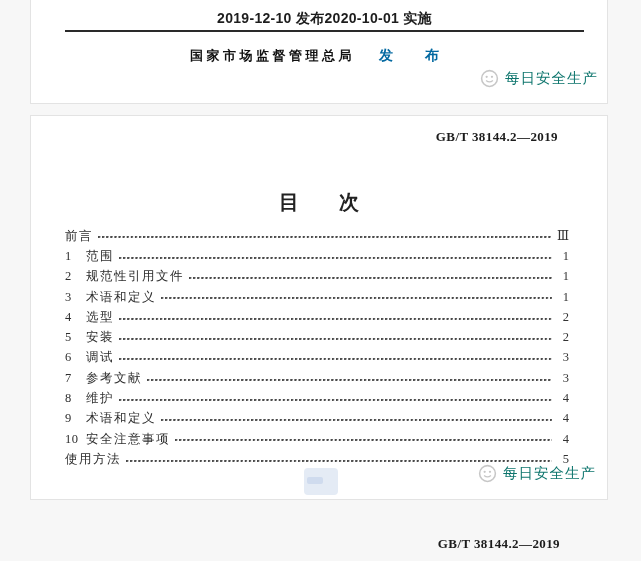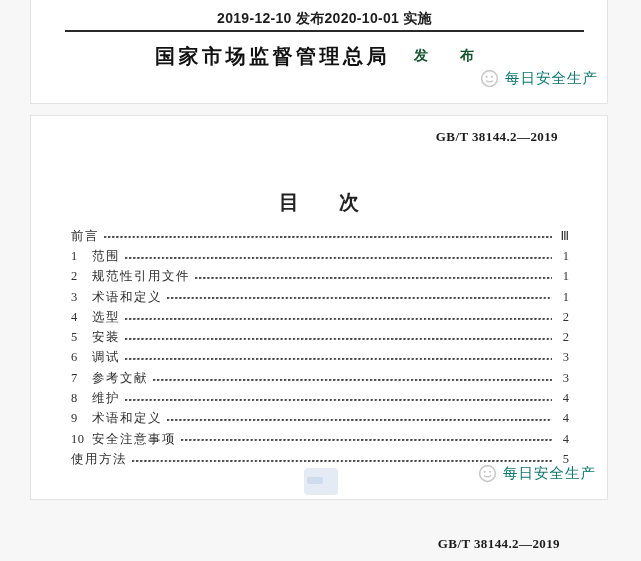--- a/index.html
+++ b/index.html
@@ -36,7 +36,7 @@
     display: flex; justify-content: center; align-items: center;
   }
   .publisher-lines {
-    font-weight: bold; font-size: 20px; line-height: 20.5px;
+    font-weight: bold; font-size: 13px; line-height: 20.5px;
     color: #111111; letter-spacing: 3.5px; white-space: nowrap;
   }
   .publish-label {

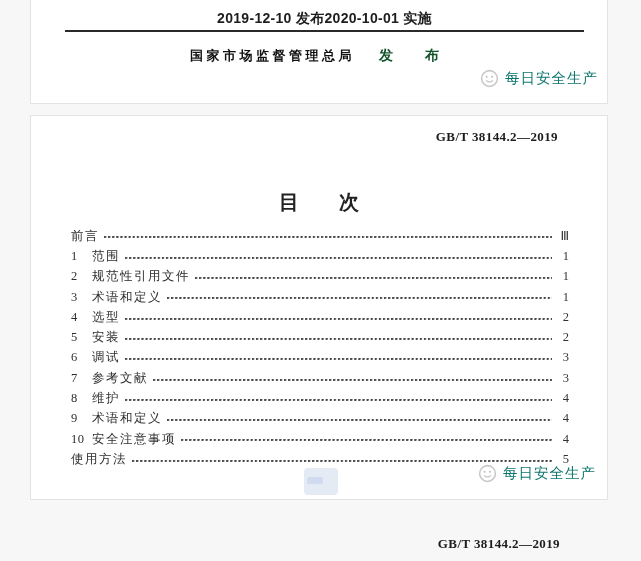--- a/index.html
+++ b/index.html
@@ -40,7 +40,7 @@
     color: #111111; letter-spacing: 3.5px; white-space: nowrap;
   }
   .publish-label {
-    font-weight: bold; font-size: 14px; color: #14532d;
+    font-weight: bold; font-size: 14px; color: #0369a1;
     letter-spacing: 9px; margin-left: 24px; white-space: nowrap;
   }
 

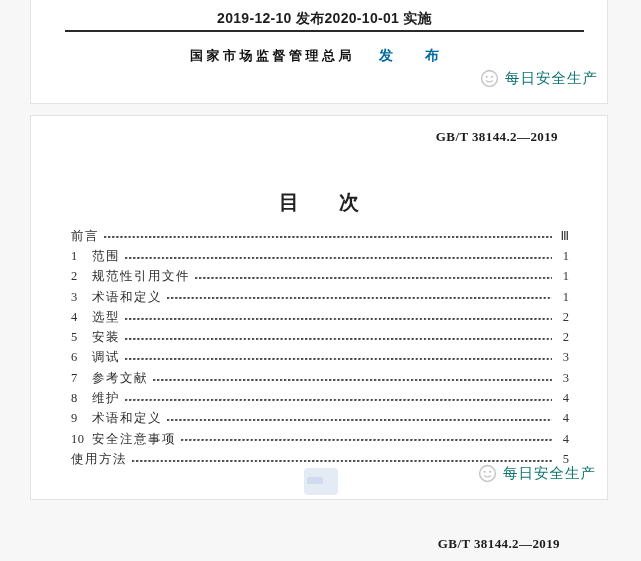--- a/index.html
+++ b/index.html
@@ -68,7 +68,7 @@
     font-weight: bold; font-size: 20px; color: #222222; margin-top: 9px;
   }
   .toc-list {
-    position: absolute; left: 40px; right: 38px; top: 110px; font-family: Liberation Serif, serif;
+    position: absolute; left: 34px; right: 38px; top: 110px;
   }
   .toc-row {
     height: 20.3px; display: flex; align-items: center;

